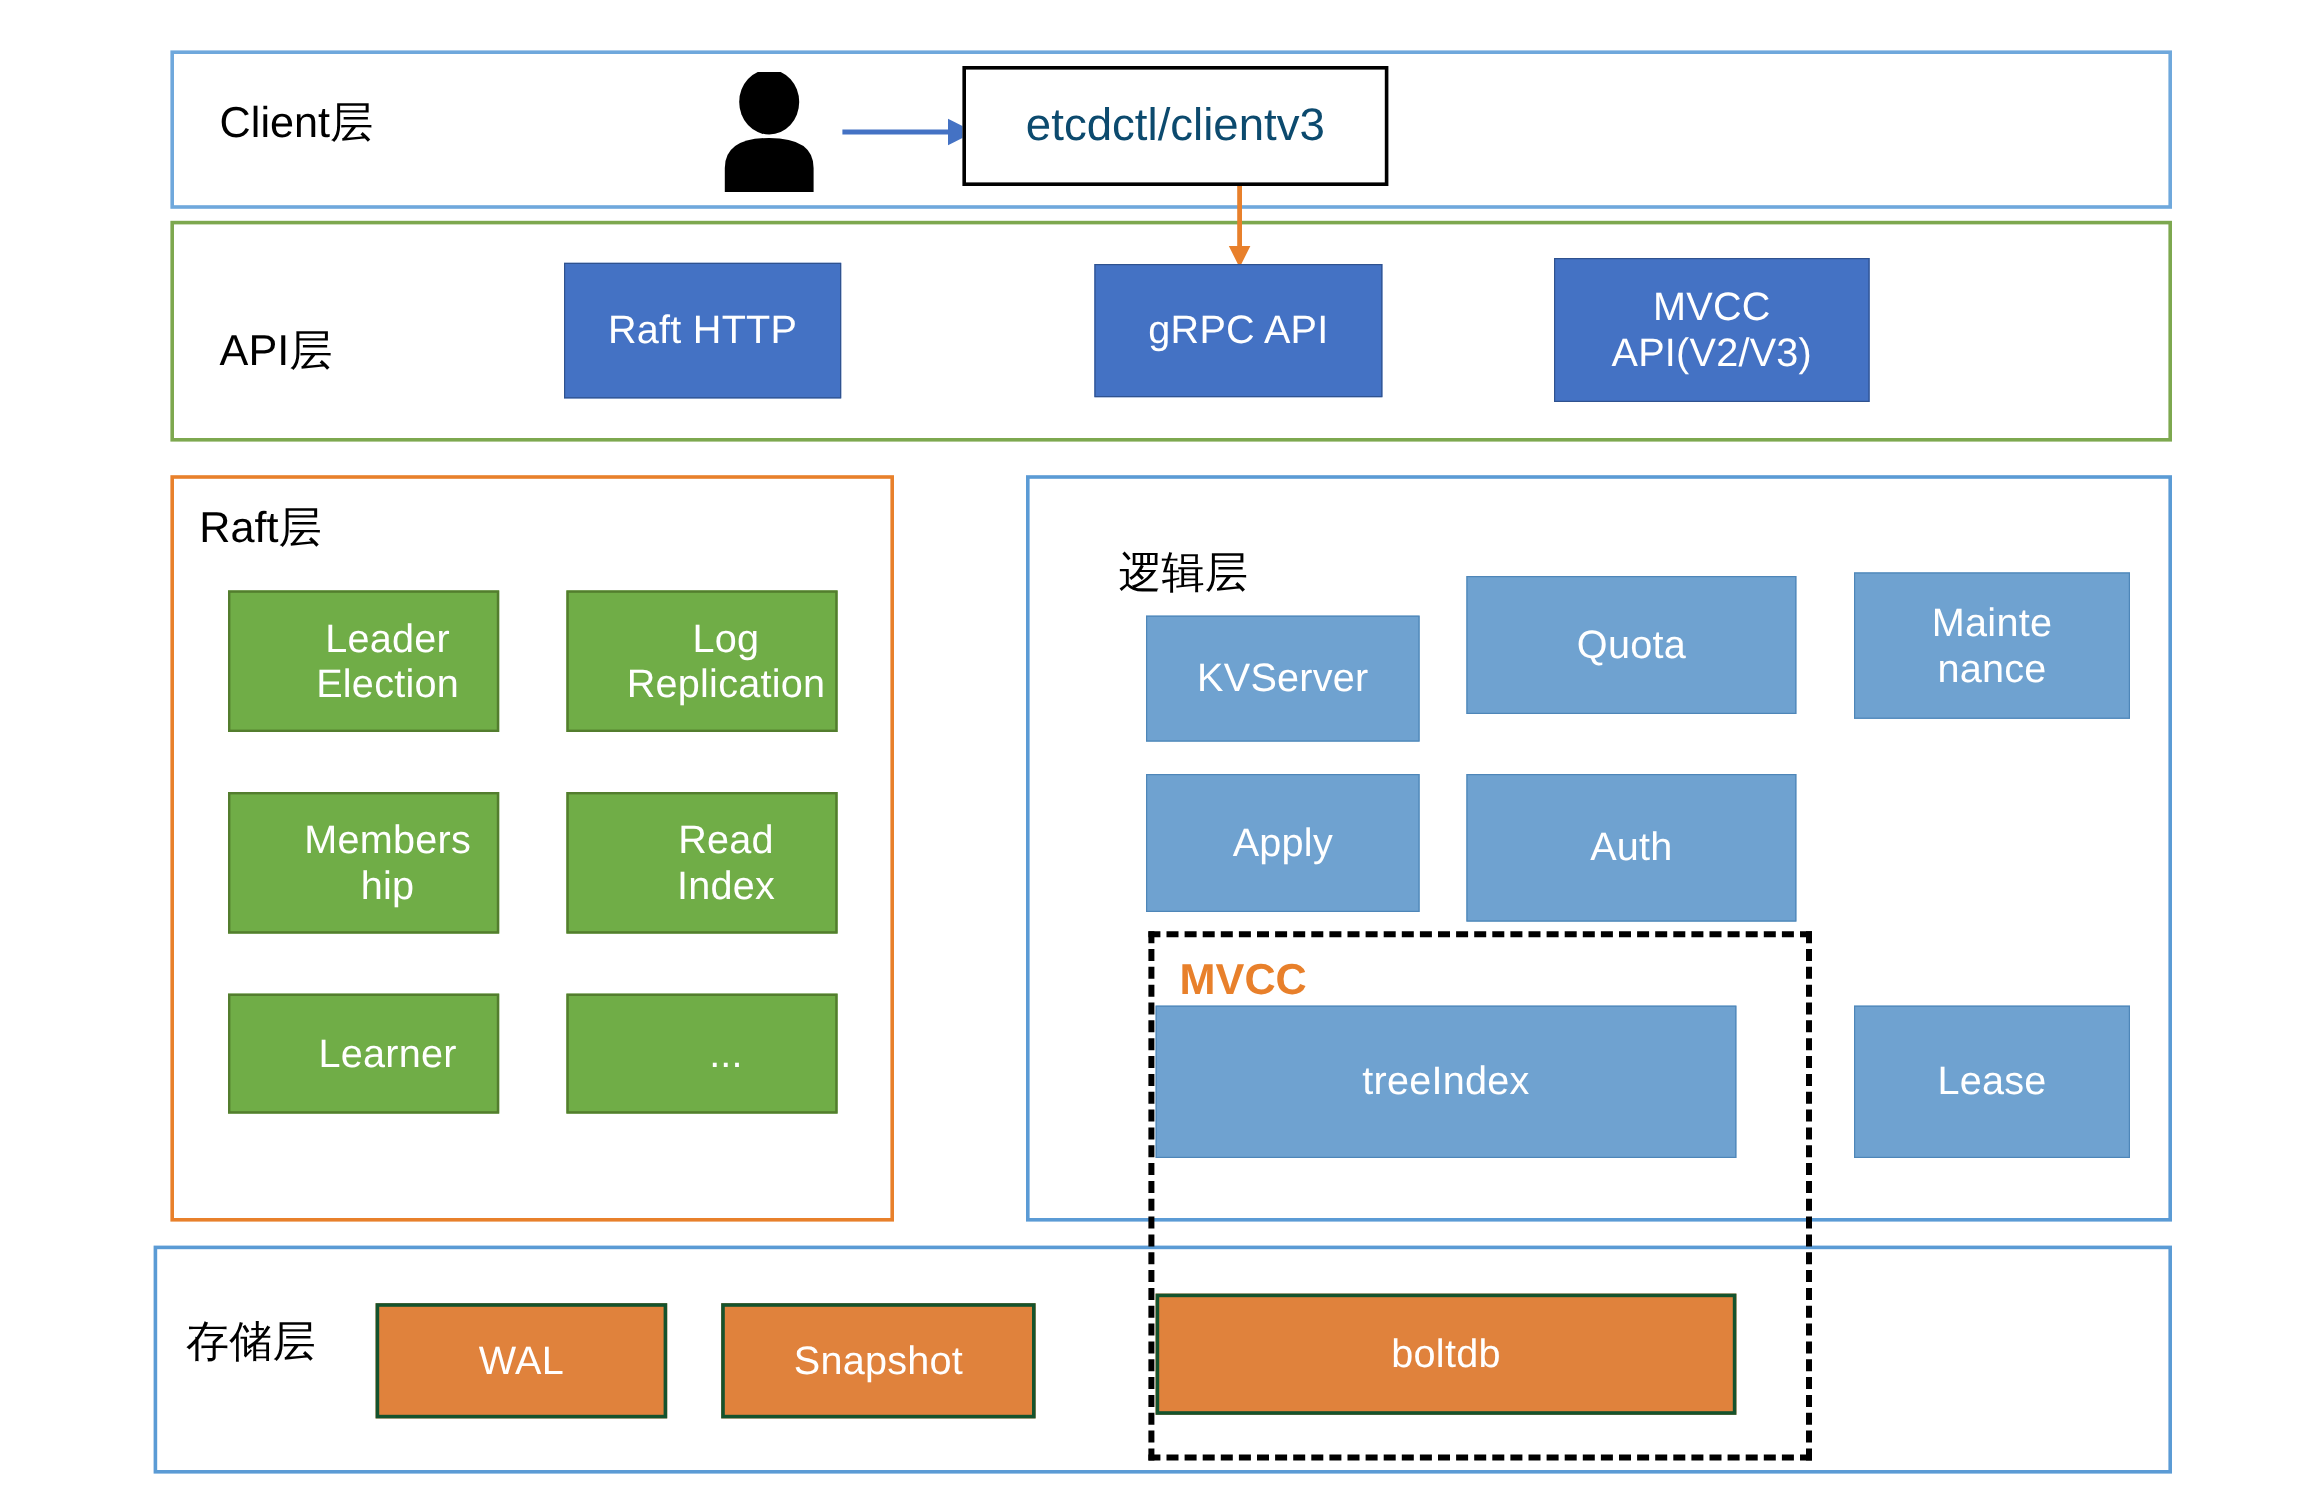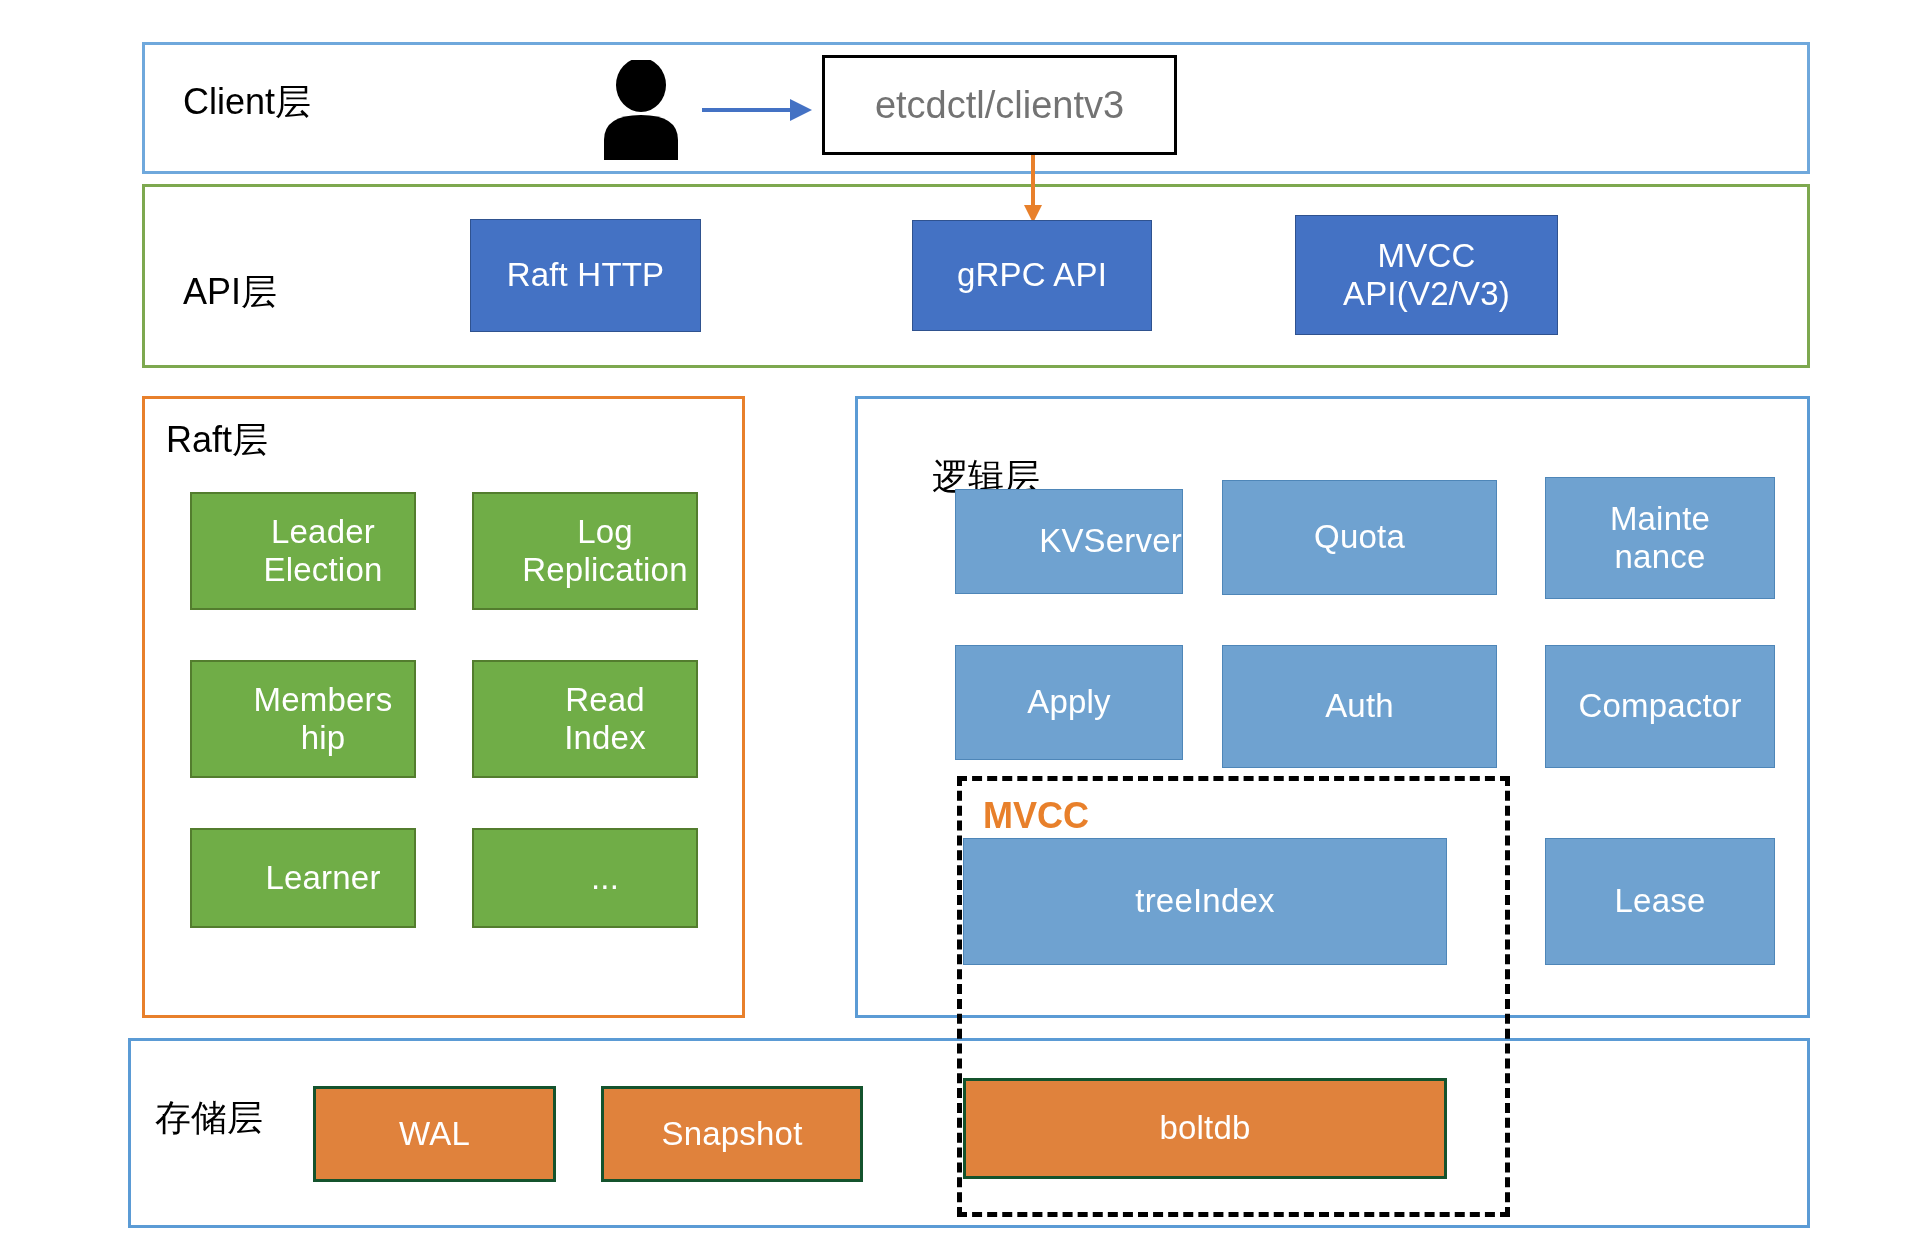--- a/index.html
+++ b/index.html
@@ -70,9 +70,8 @@
     display: flex;
     align-items: center;
     justify-content: center;
-    color: #737373;
+    color: #0c4a6e;
     font-size: 38px;
-    margin-left: 20px;
   }
 
   

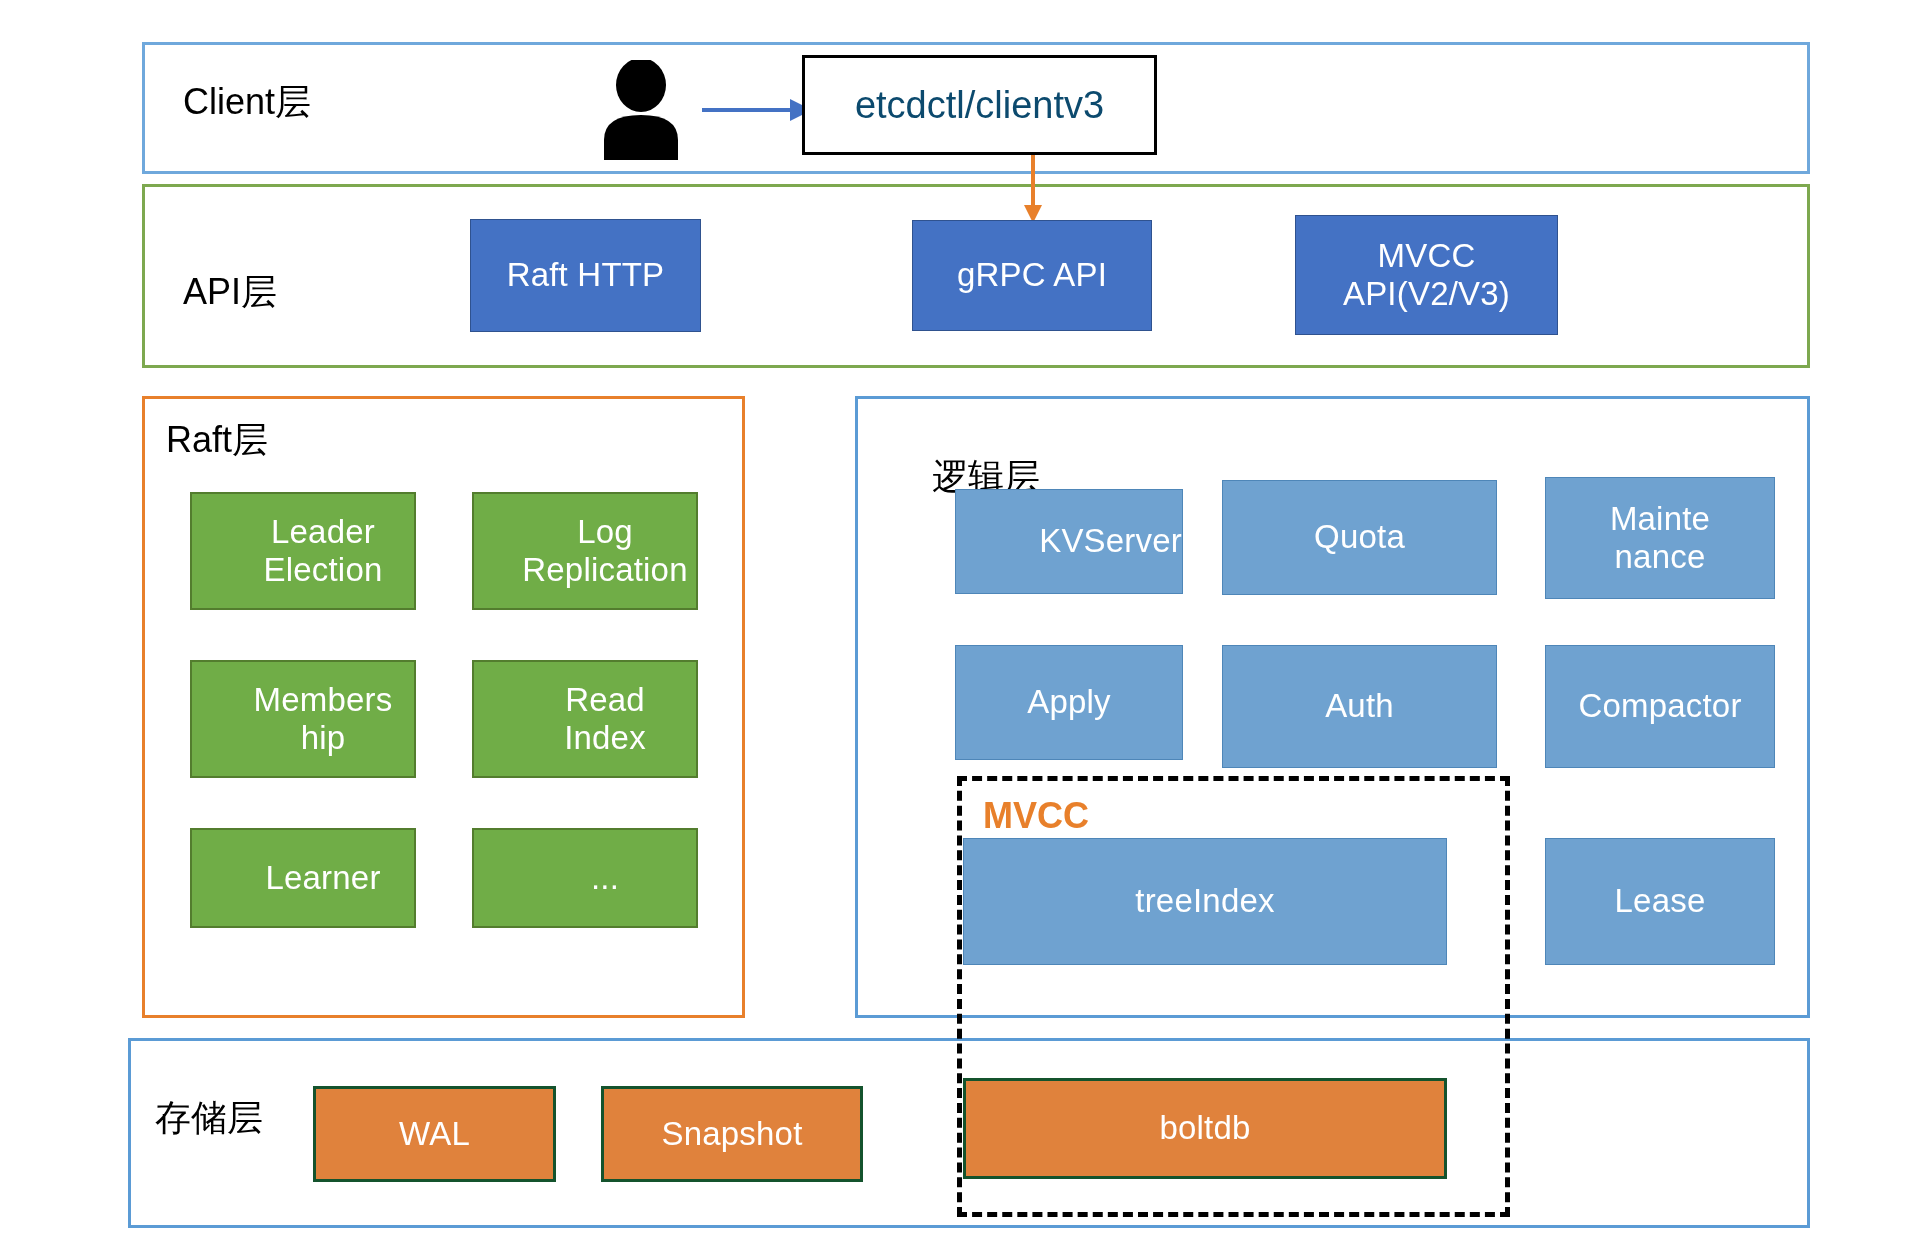--- a/index.html
+++ b/index.html
@@ -179,7 +179,7 @@
   </div>
   <div class="panel-title" style="left:932px; top:415px;margin-top:42px;">逻辑层</div>
 
-  <div class="box box-lightblue" style="left:955px; top:489px; width:228px; height:105px;justify-content:flex-end;">
+  <div class="box box-lightblue" style="left:955px; top:513px; width:228px; height:105px;">
     <span>KVServer</span>
   </div>
   <div class="box box-lightblue" style="left:1222px; top:480px; width:275px; height:115px;">

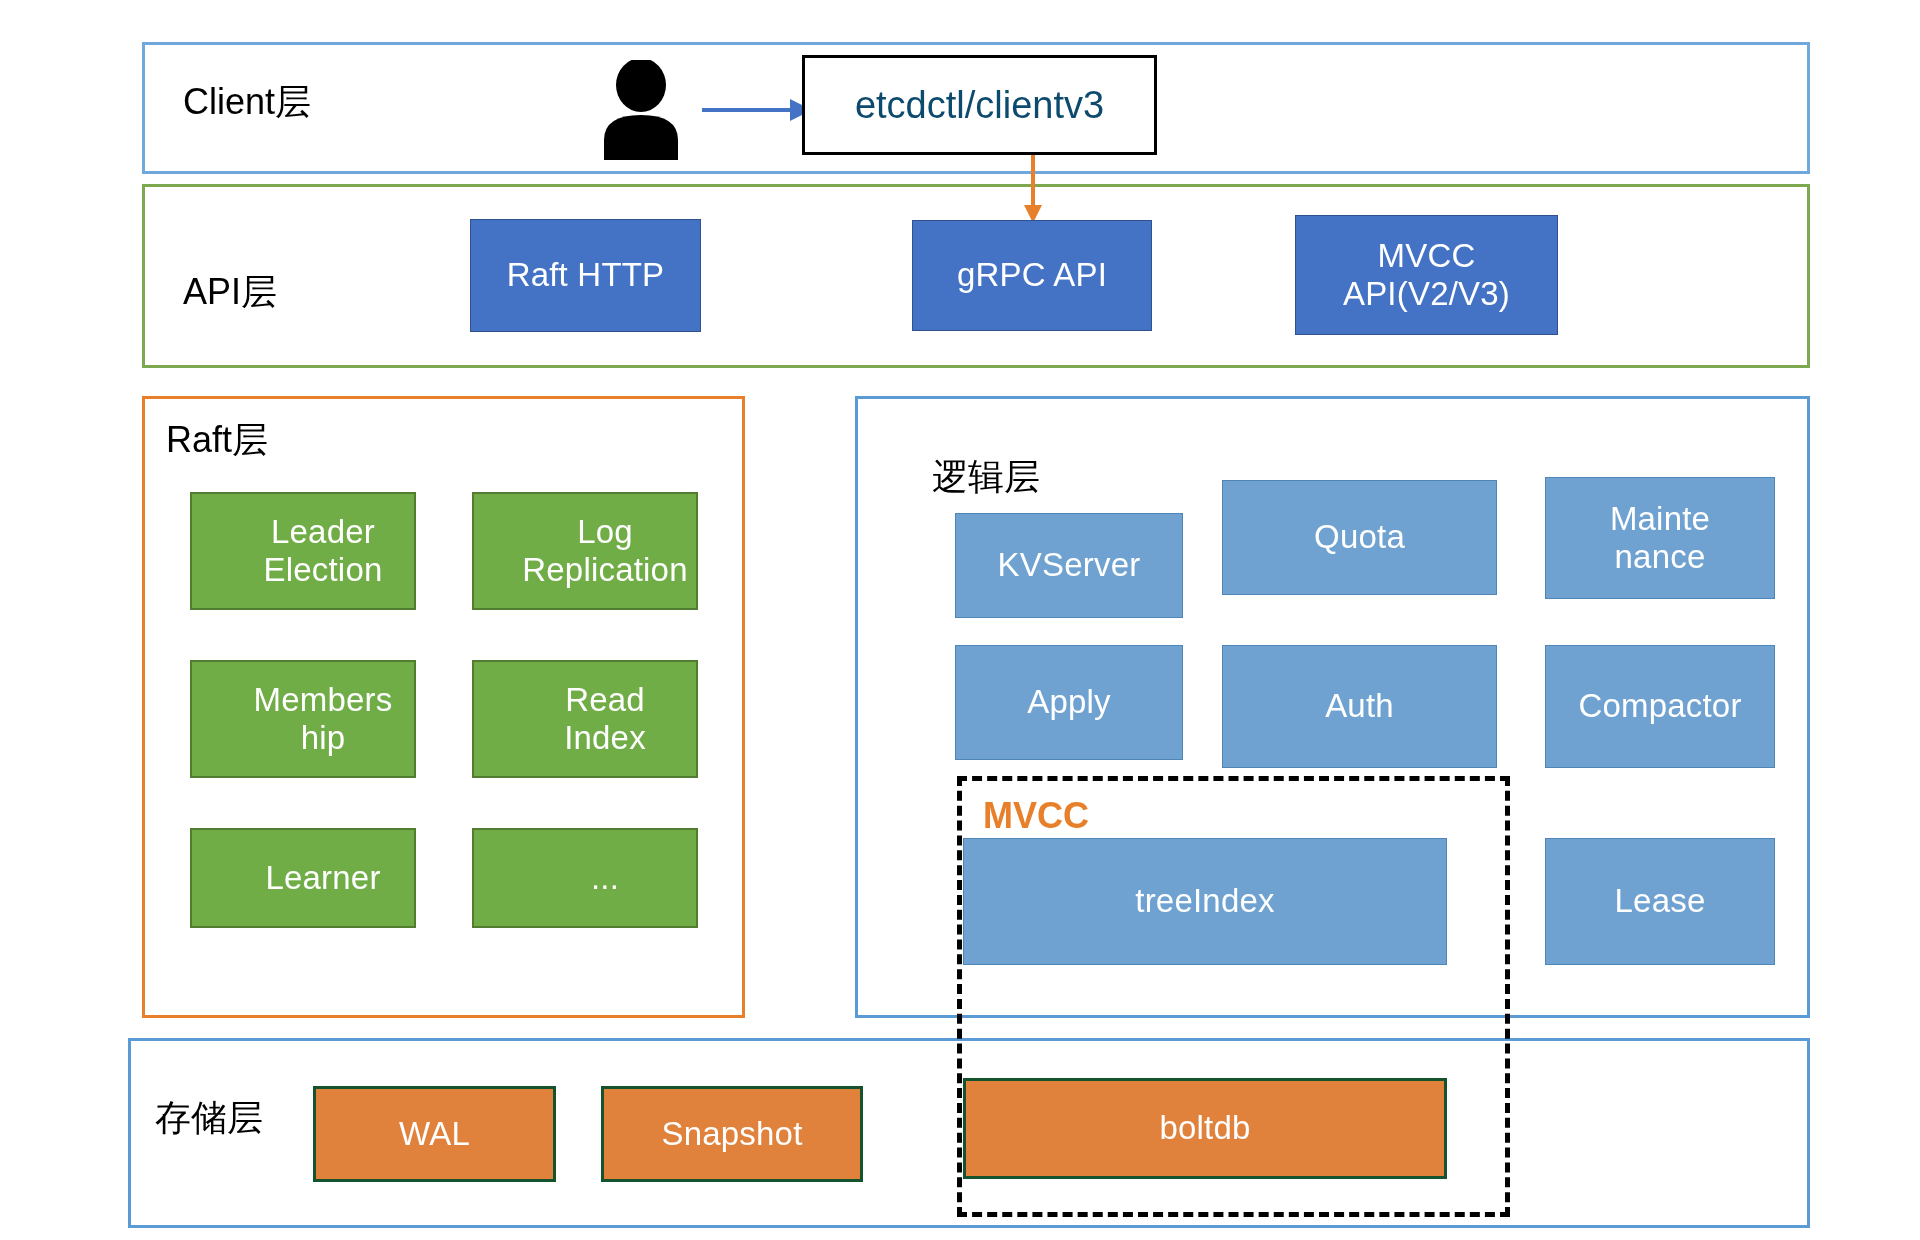--- a/index.html
+++ b/index.html
@@ -196,9 +196,6 @@
   <div class="box box-lightblue" style="left:1222px; top:645px; width:275px; height:123px;">
     <span>Auth</span>
   </div>
-  <div class="box box-lightblue" style="left:1545px; top:645px; width:230px; height:123px;">
-    <span>Compactor</span>
-  </div>
 
   <div class="box box-lightblue" style="left:963px; top:838px; width:484px; height:127px;">
     <span>treeIndex</span>

